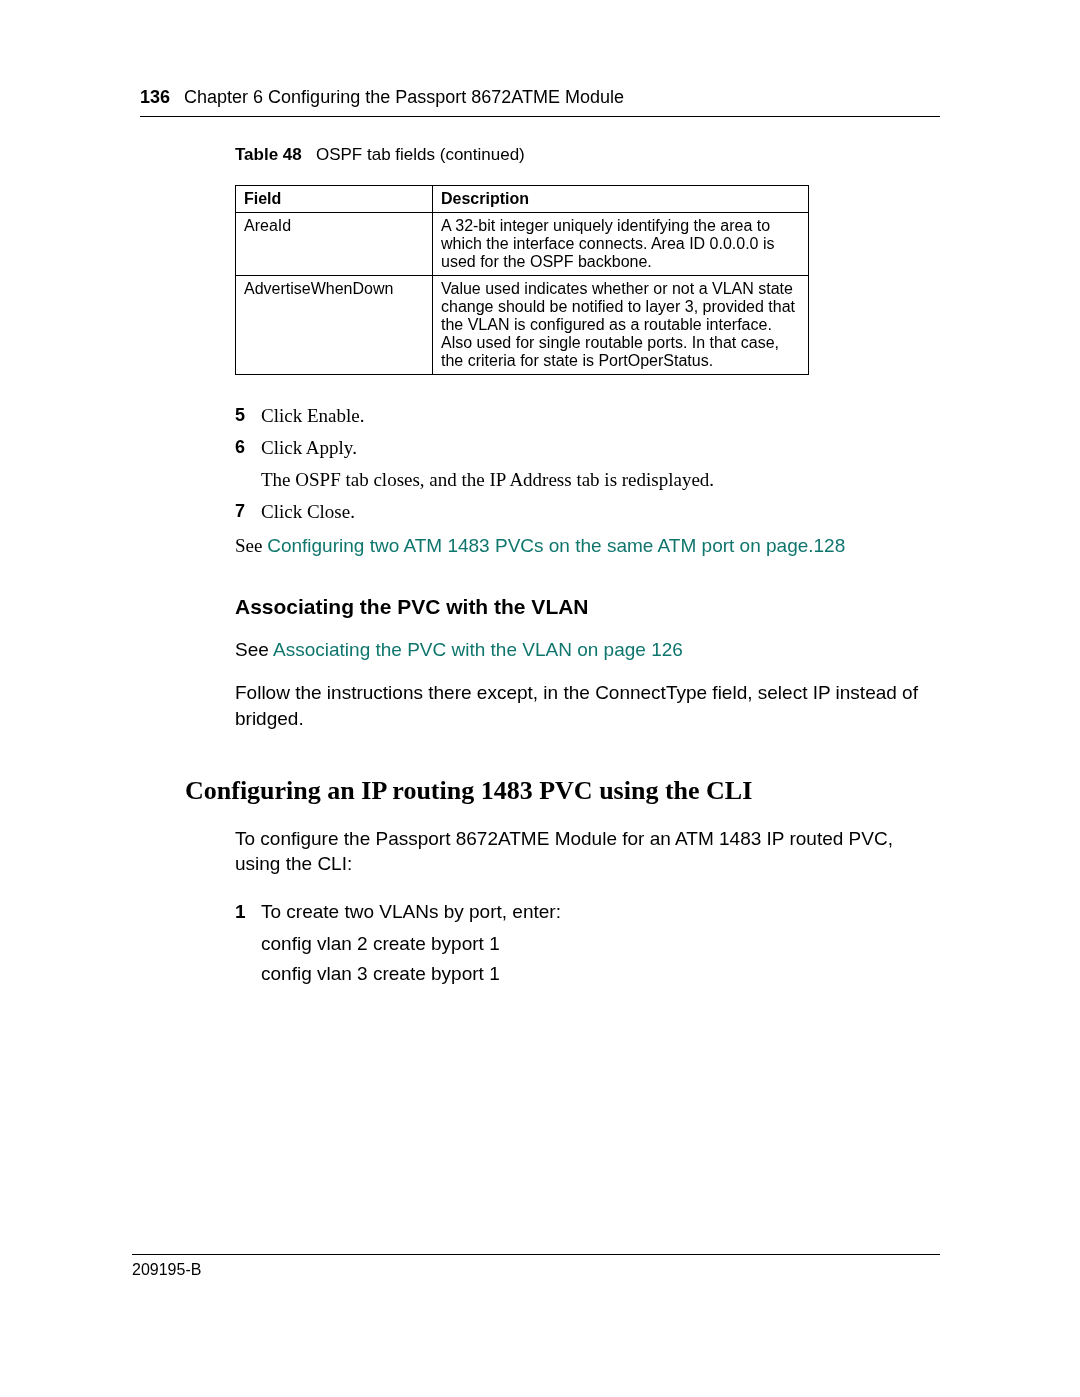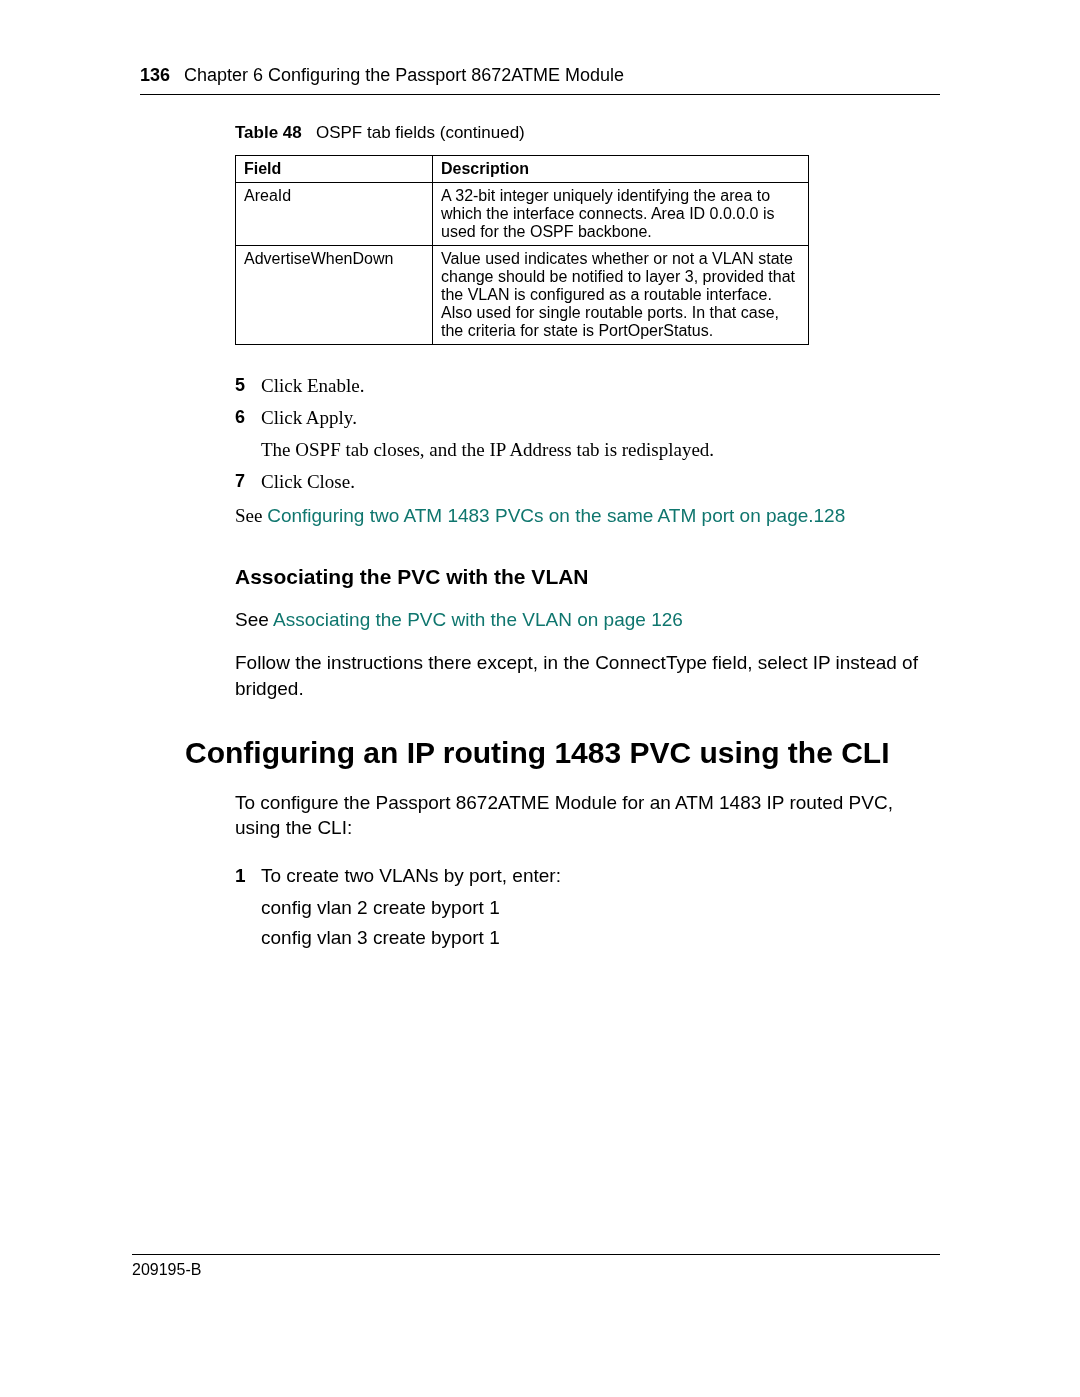--- a/index.html
+++ b/index.html
@@ -14,7 +14,7 @@
     height: 1397px;
     position: relative;
     box-sizing: border-box;
-    padding: 65px 140px 0 140px;
+    padding: 87px 140px 0 140px;
   }
   .header-line {
     display: flex;

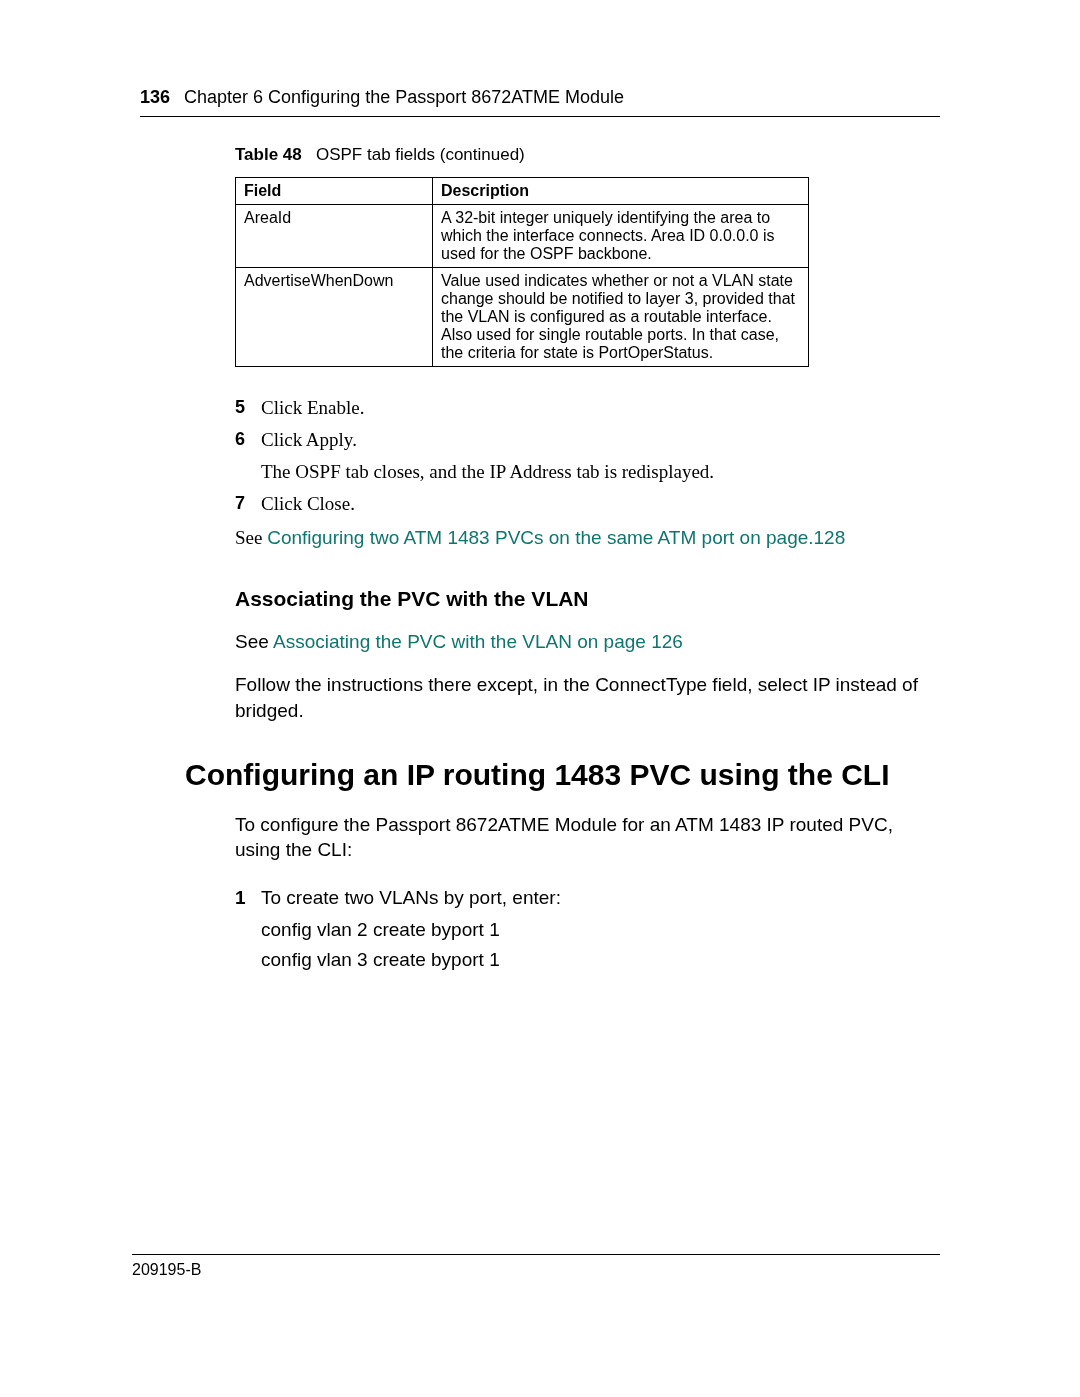--- a/index.html
+++ b/index.html
@@ -37,7 +37,7 @@
   .caption {
     font-size: 17px;
     margin-left: 95px;
-    margin-bottom: 12px;
+    margin-bottom: 20px;
   }
   .caption .tlabel { font-weight: bold; }
   table.tbl {

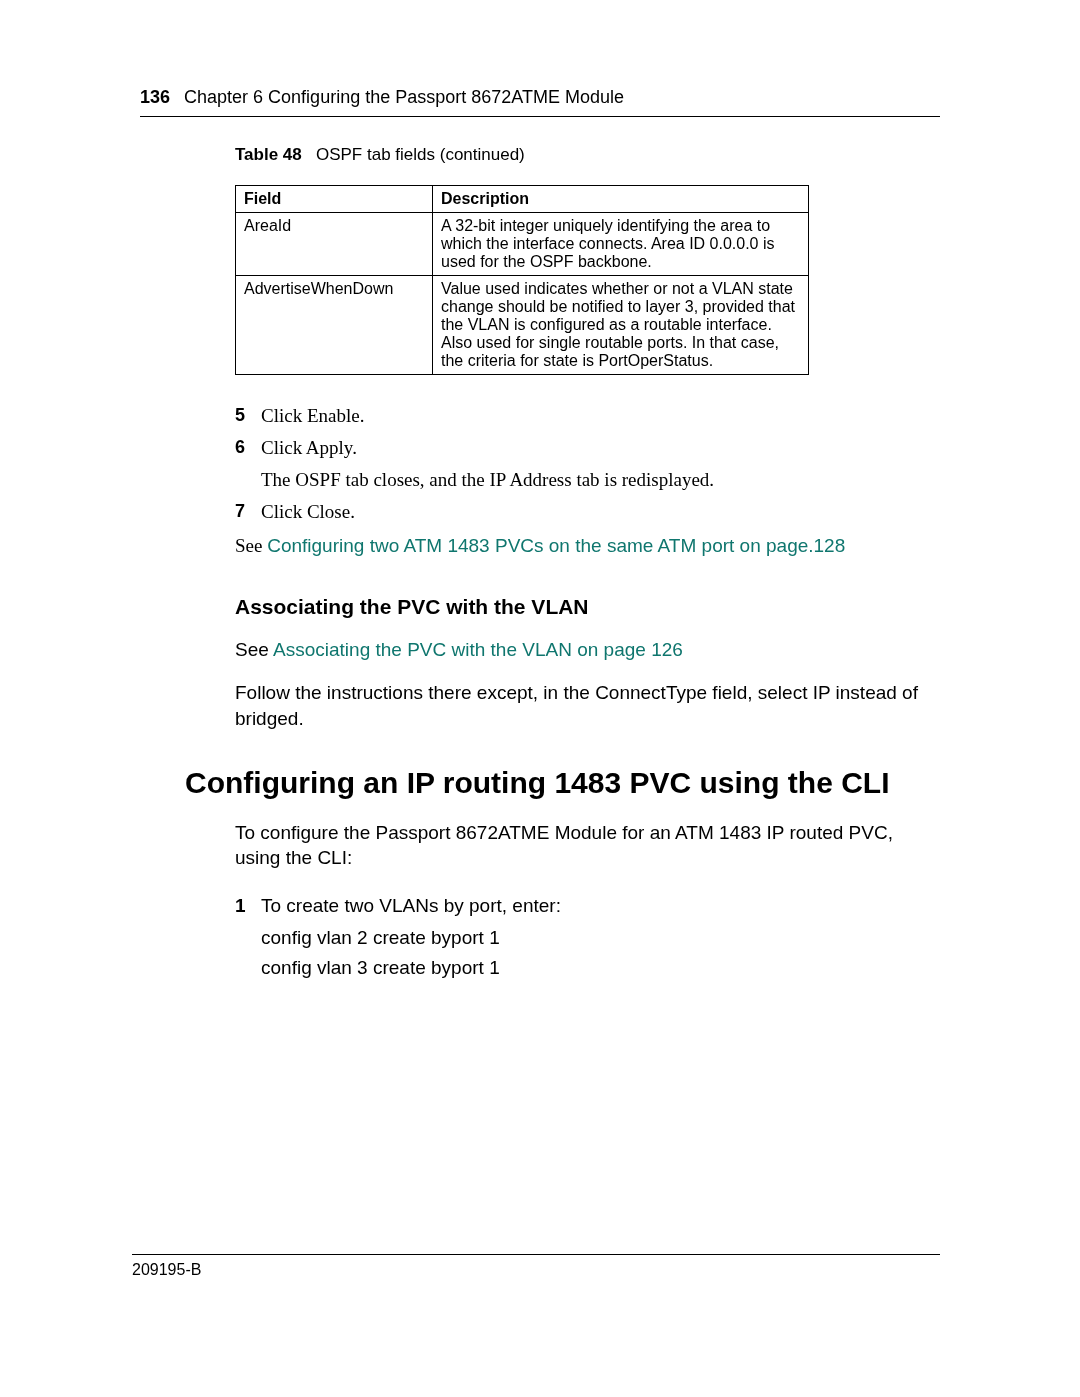--- a/index.html
+++ b/index.html
@@ -97,10 +97,10 @@
     color: #0f766e;
   }
   .h2 {
-    font-family: Liberation Sans, sans-serif;
-    font-weight: bold;
-    font-size: 30px;
-    margin: 34px 0 20px 45px;
+    font-family: Liberation Serif, serif;
+    font-weight: bold;
+    font-size: 26px;
+    margin: 44px 0 20px 45px;
   }
   .intro {
     font-family: Arial, Helvetica, sans-serif;

